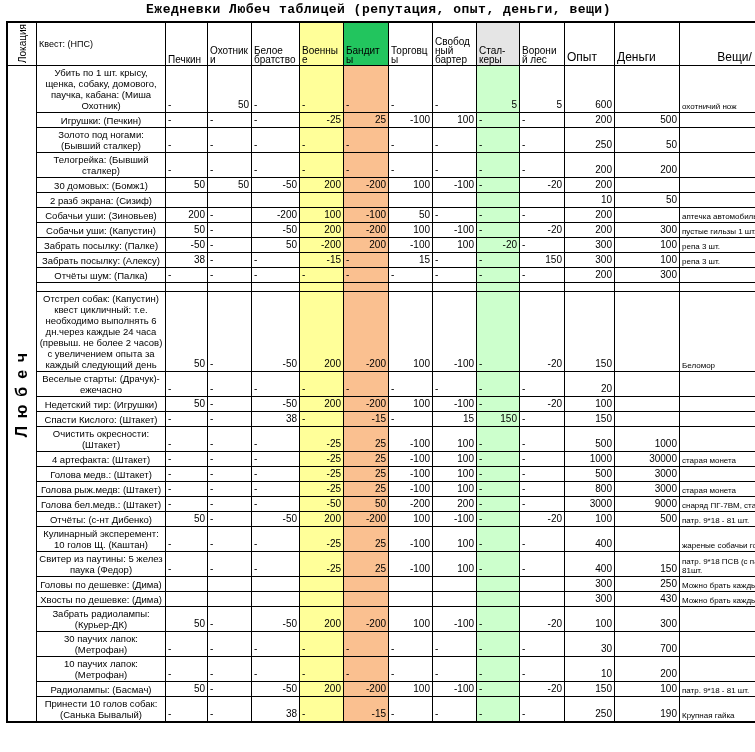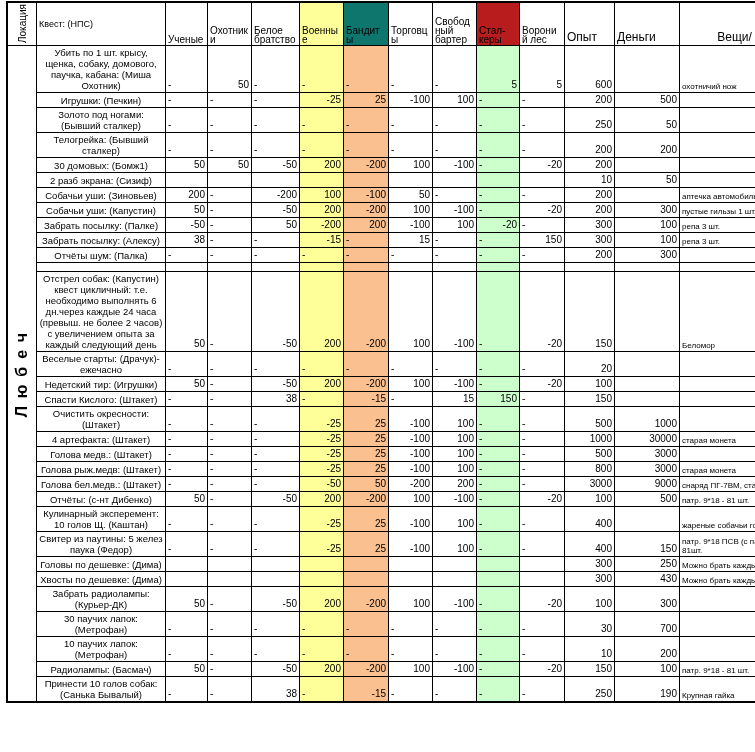--- a/index.html
+++ b/index.html
@@ -49,6 +49,7 @@
 <body>
 
 <div class="page">
+  <div class="title">Ежедневки Любеч таблицей (репутация, опыт, деньги, вещи)</div>
   <table>
     <thead>
         <tr>

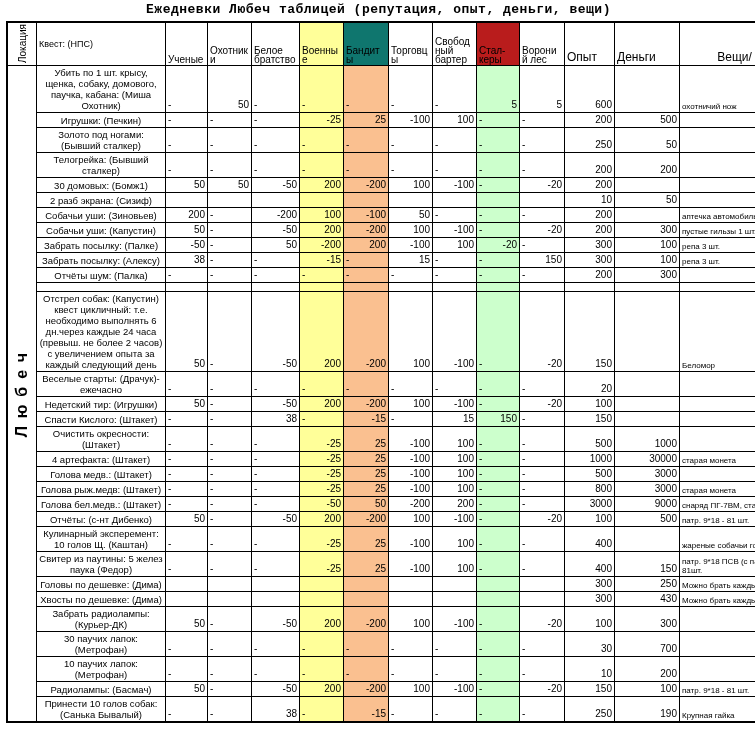--- a/index.html
+++ b/index.html
@@ -59,7 +59,7 @@
           <th style="width: 39px;"><span>Охотники</span></th>
           <th style="width: 43px;"><span>Белое братство</span></th>
           <th style="width: 39px; background: rgb(255, 255, 153);"><span>Военные</span></th>
-          <th style="width: 40px; background: #0f766e;"><span>Бандиты</span></th>
+          <th style="width: 40px; background: #22c55e;"><span>Бандиты</span></th>
           <th style="width: 39px;"><span>Торговцы</span></th>
           <th style="width: 39px; margin-left: 17px;"><span>Свободный бартер</span></th>
           <th style="width: 38px; background: #b91c1c;"><span>Стал-керы</span></th>

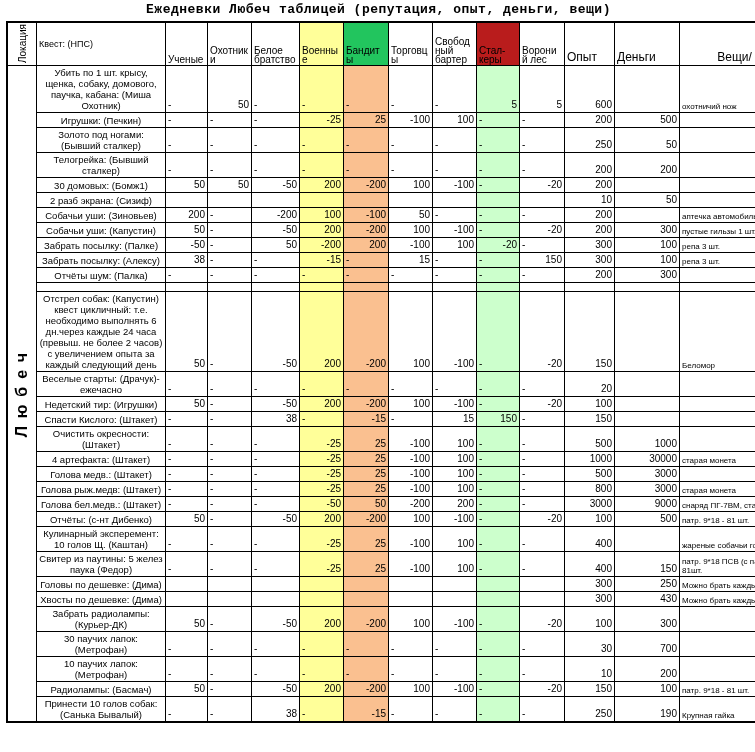--- a/index.html
+++ b/index.html
@@ -62,7 +62,7 @@
           <th style="width: 40px; background: #22c55e;"><span>Бандиты</span></th>
           <th style="width: 39px;"><span>Торговцы</span></th>
           <th style="width: 39px; margin-left: 17px;"><span>Свободный бартер</span></th>
-          <th style="width: 38px; background: #b91c1c;"><span>Стал-керы</span></th>
+          <th style="width: 38px; background: #e5e5e5;"><span>Стал-керы</span></th>
           <th style="width: 40px;"><span>Вороний лес</span></th>
           <th class="big" style="width: 45px;"><span>Опыт</span></th>
           <th class="big" style="width: 60px;"><span>Деньги</span></th>

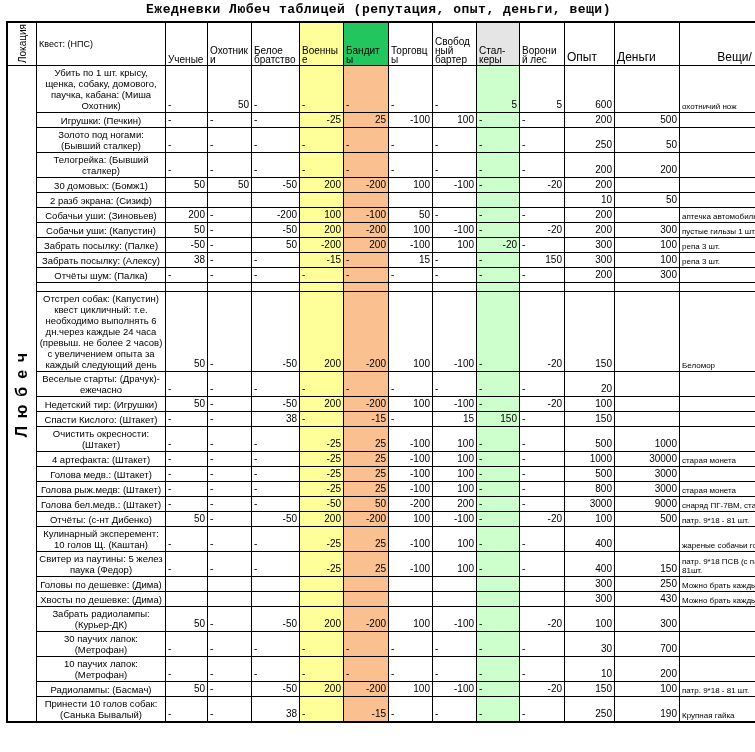--- a/index.html
+++ b/index.html
@@ -55,7 +55,7 @@
         <tr>
           <th class="mid center" style="width: 24px;"><span class="vert">Локация</span></th>
           <th class="mid" style="width: 124px; font-size: 9px;"><span>Квест: (НПС)</span></th>
-          <th style="width: 37px;"><span>Ученые</span></th>
+          <th style="width: 37px;"><span>Печкин</span></th>
           <th style="width: 39px;"><span>Охотники</span></th>
           <th style="width: 43px;"><span>Белое братство</span></th>
           <th style="width: 39px; background: rgb(255, 255, 153);"><span>Военные</span></th>

